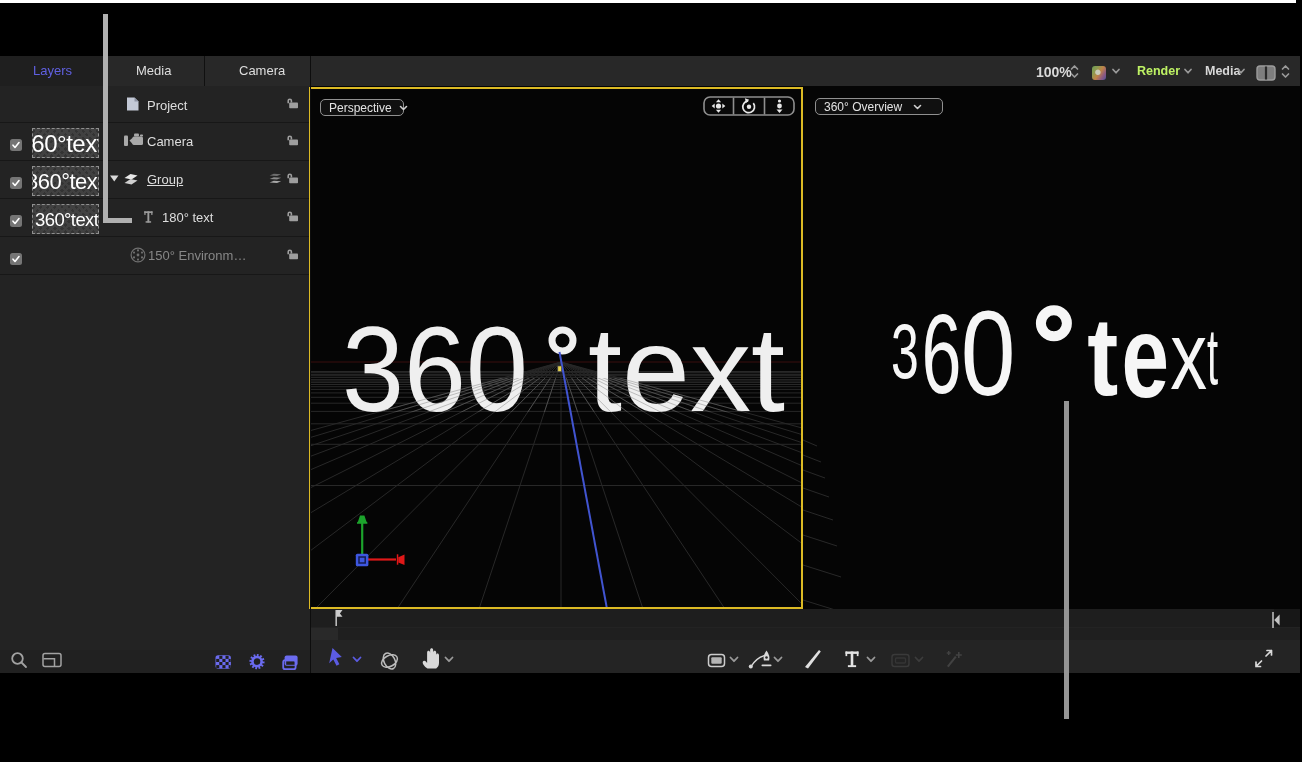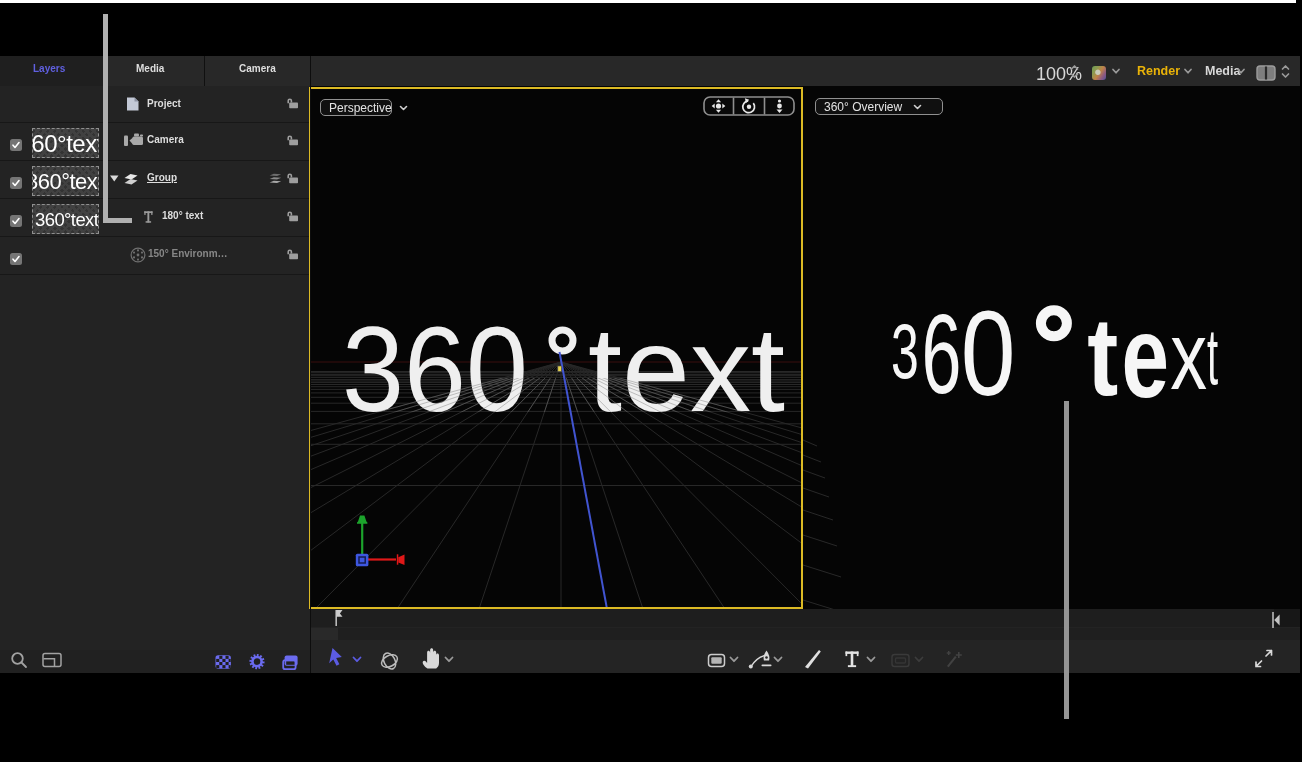--- a/index.html
+++ b/index.html
@@ -6,7 +6,7 @@
   html,body { width:1302px; height:772px; background:#000; overflow:hidden; }
   body { font-family:"Liberation Sans", sans-serif; position:relative; }
   .abs { position:absolute; }
-  .lbl { position:absolute; font-size:10px; font-weight:700; color:#dedede; white-space:nowrap; }
+  .lbl { position:absolute; font-size:13px; font-weight:400; color:#dedede; white-space:nowrap; }
   .chip { position:absolute; background:rgba(18,18,18,.9); border:1.5px solid #909090; border-radius:5px; color:#e3e3e3; font-size:12px; font-weight:400; }
   .thumb { position:absolute; left:32px; width:67px; height:30px; border:1px dashed #8f8f8f;
            background-image:

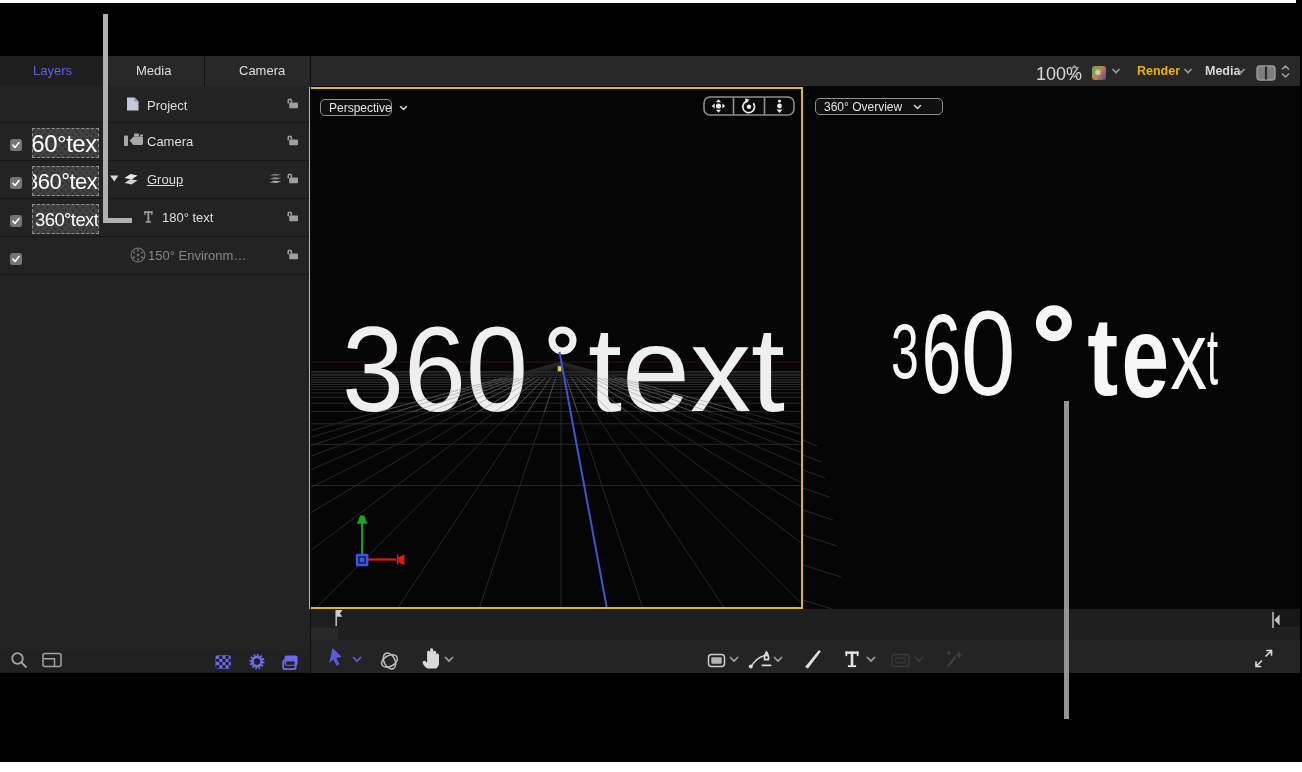--- a/index.html
+++ b/index.html
@@ -35,7 +35,7 @@
   <div class="lbl" style="left:239px;top:7px;">Camera</div>
 
   <div class="abs" style="left:310px;top:0;width:990px;height:30px;background:#282828"></div>
-  <div class="abs" style="left:1036px;top:7.5px;font-size:18px;font-weight:400;color:#d8d8d8">100%</div>
+  <div class="abs" style="left:1036px;top:7.5px;font-size:14px;font-weight:700;color:#d8d8d8">100%</div>
   <svg class="abs" style="left:1069px;top:8px" width="11" height="15" viewBox="0 0 11 15">
     <g stroke="#9a9a9a" stroke-width="1.7" fill="none" stroke-linecap="round" stroke-linejoin="round">
       <path d="M2.5 5 L5.5 2 L8.5 5"></path>

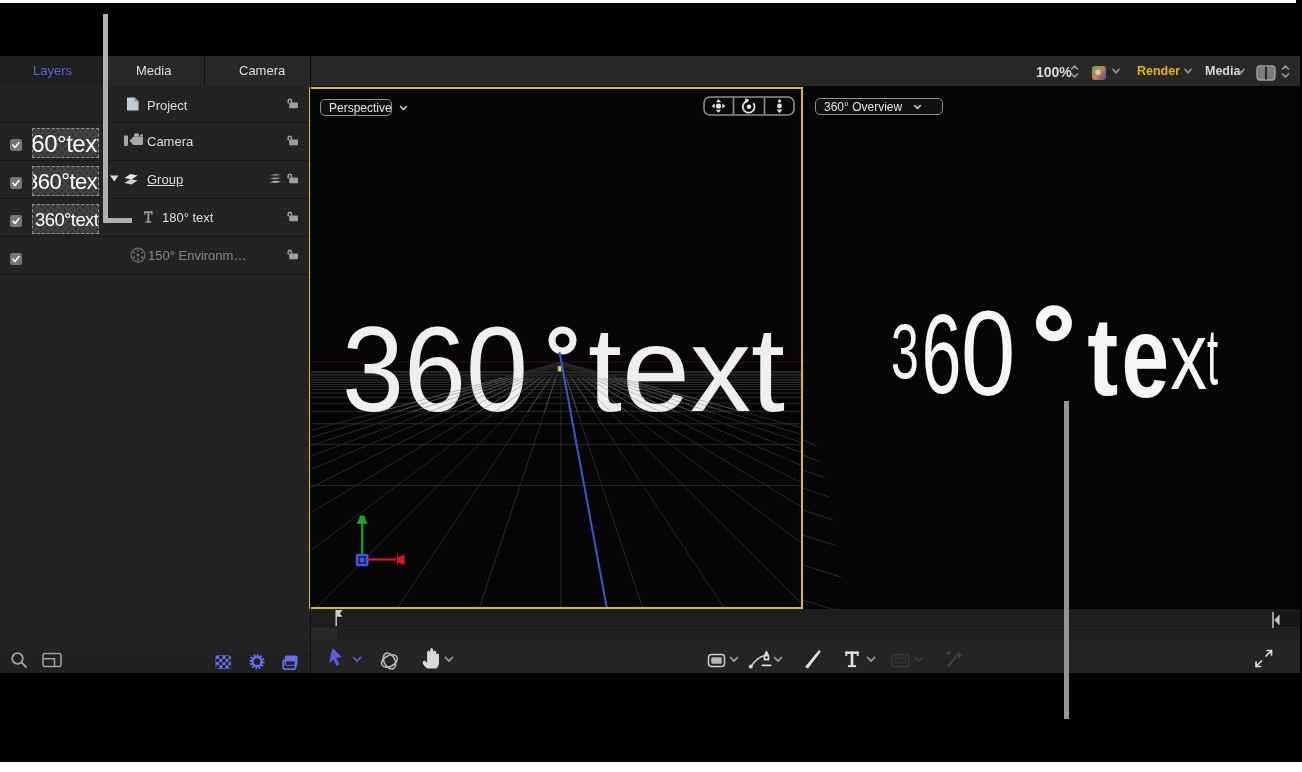--- a/index.html
+++ b/index.html
@@ -48,7 +48,7 @@
   <svg class="abs" style="left:1111px;top:12px" width="10" height="7" viewBox="0 0 10 7">
     <path d="M2 1.5 L5 4.8 L8 1.5" stroke="#9a9a9a" stroke-width="1.7" fill="none" stroke-linecap="round" stroke-linejoin="round"></path>
   </svg>
-  <div class="abs" style="left:1137px;top:7.5px;font-size:12.5px;font-weight:700;color:#eab308">Render</div>
+  <div class="abs" style="left:1137px;top:7.5px;font-size:12.5px;font-weight:700;color:#bef264">Render</div>
   <svg class="abs" style="left:1183px;top:12px" width="10" height="7" viewBox="0 0 10 7">
     <path d="M2 1.5 L5 4.8 L8 1.5" stroke="#9a9a9a" stroke-width="1.7" fill="none" stroke-linecap="round" stroke-linejoin="round"></path>
   </svg>

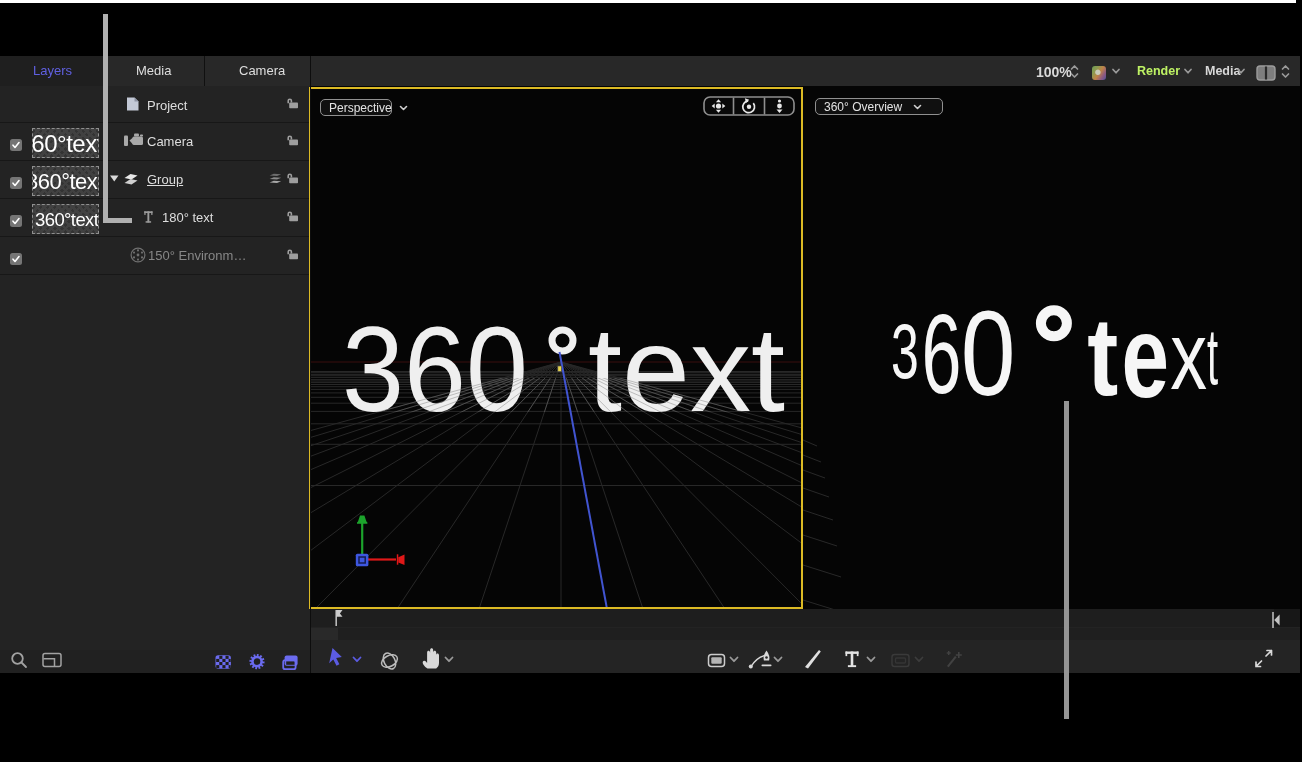--- a/index.html
+++ b/index.html
@@ -300,7 +300,7 @@
 
   <div class="abs" style="left:309px;top:31px;width:494px;height:522px;border:2px solid #dcba24"></div>
 
-  <div class="chip" style="left:320px;top:42.5px;width:72px;height:17px">
+  <div class="chip" style="left:320px;top:42.5px;width:84px;height:17px">
     <span style="position:absolute;left:8px;top:1.5px">Perspective</span>
     <svg style="position:absolute;left:78px;top:5px" width="9" height="7" viewBox="0 0 9 7">
         <path d="M1.5 1.5 L4.5 4.5 L7.5 1.5" stroke="#cfcfcf" stroke-width="1.6" fill="none" stroke-linecap="round" stroke-linejoin="round"></path>

